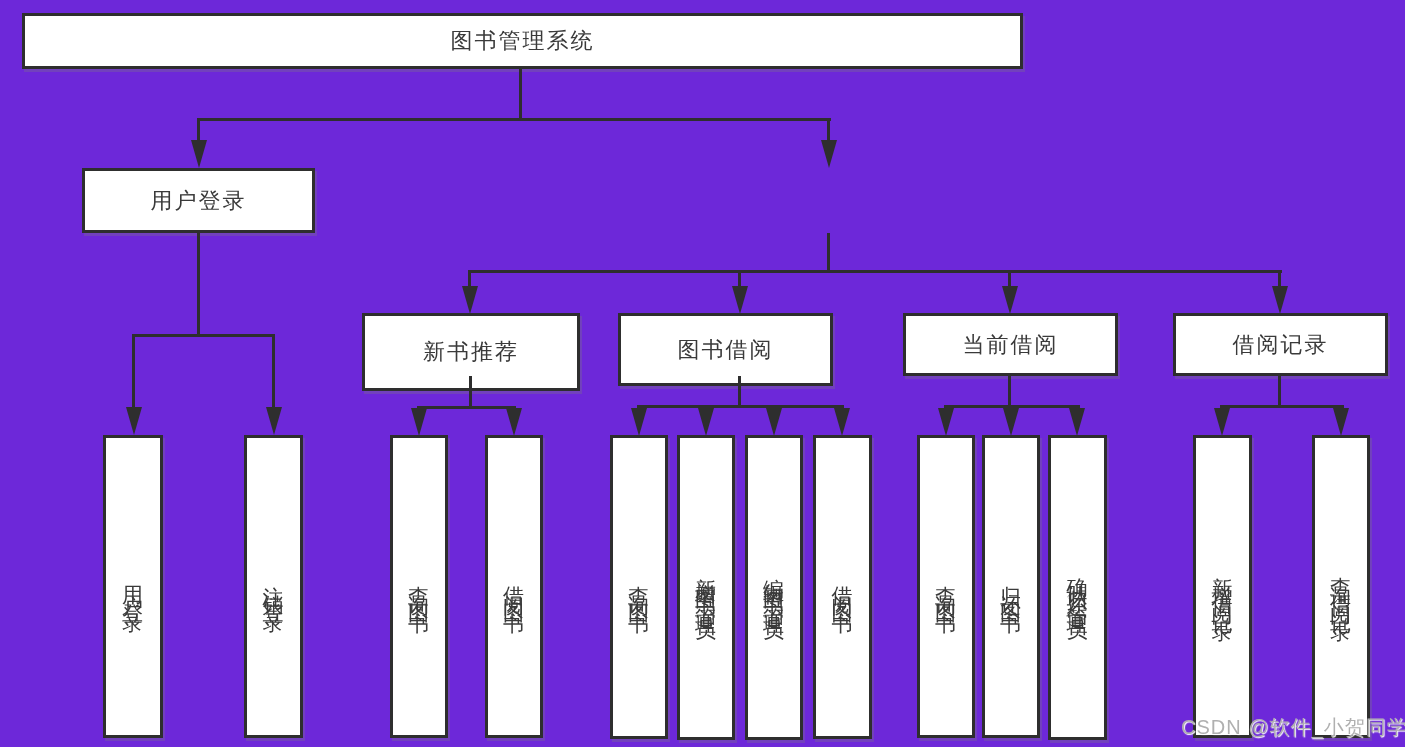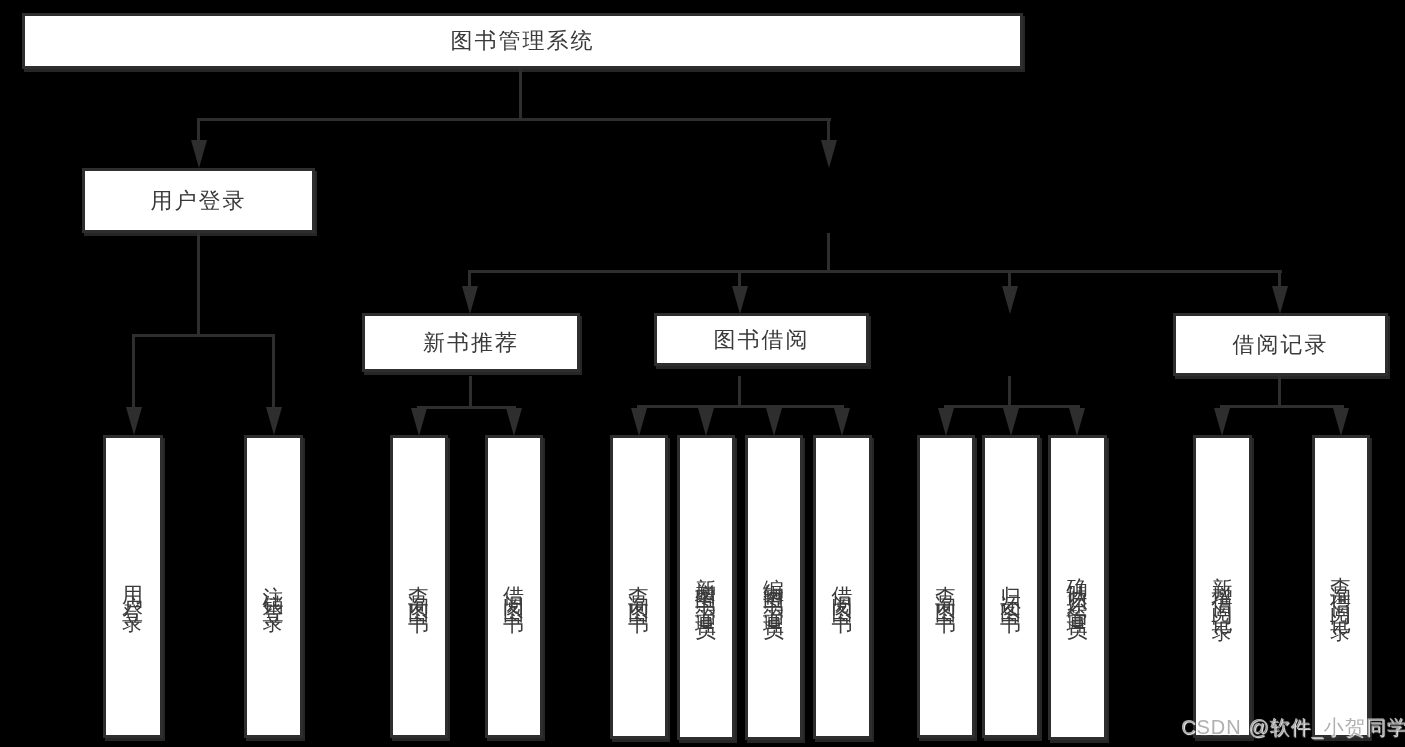--- a/index.html
+++ b/index.html
@@ -12,7 +12,7 @@
     position: relative;
     width: 1405px;
     height: 747px;
-    background: #000000;
+    background: #6d28d9;
     overflow: hidden;
   }
   .box {

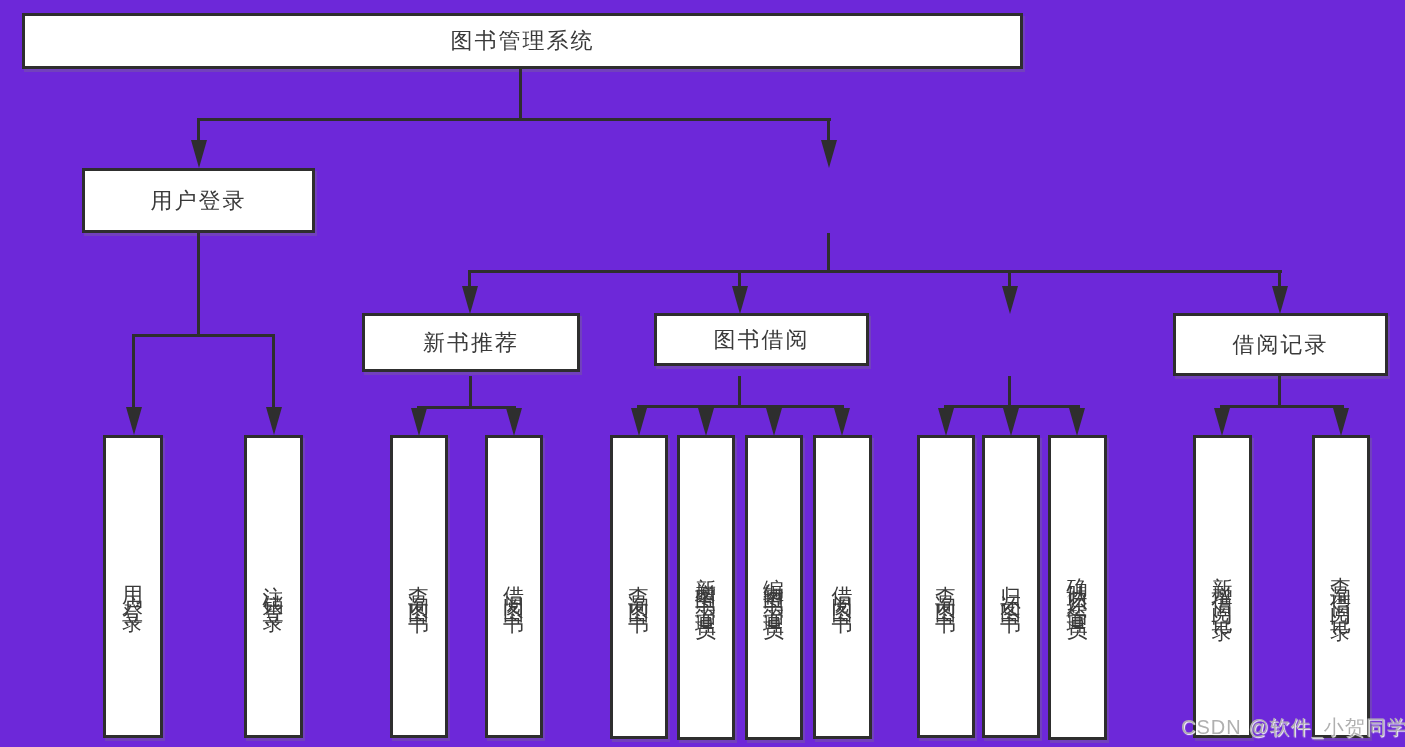--- a/index.html
+++ b/index.html
@@ -101,7 +101,7 @@
   <div class="ln" style="left:1278px; top:270px; width:3px; height:17px;"></div>
   <div class="arrow" style="left:1272px; top:286px;"></div>
 
-  <div class="box" style="left:362px; top:313px; width:218px; height:59px;">
+  <div class="box" style="left:362px; top:313px; width:218px; height:78px;">
     <span class="hlabel">新书推荐</span>
   </div>
   <div class="box" style="left:654px; top:313px; width:215px; height:53px;">

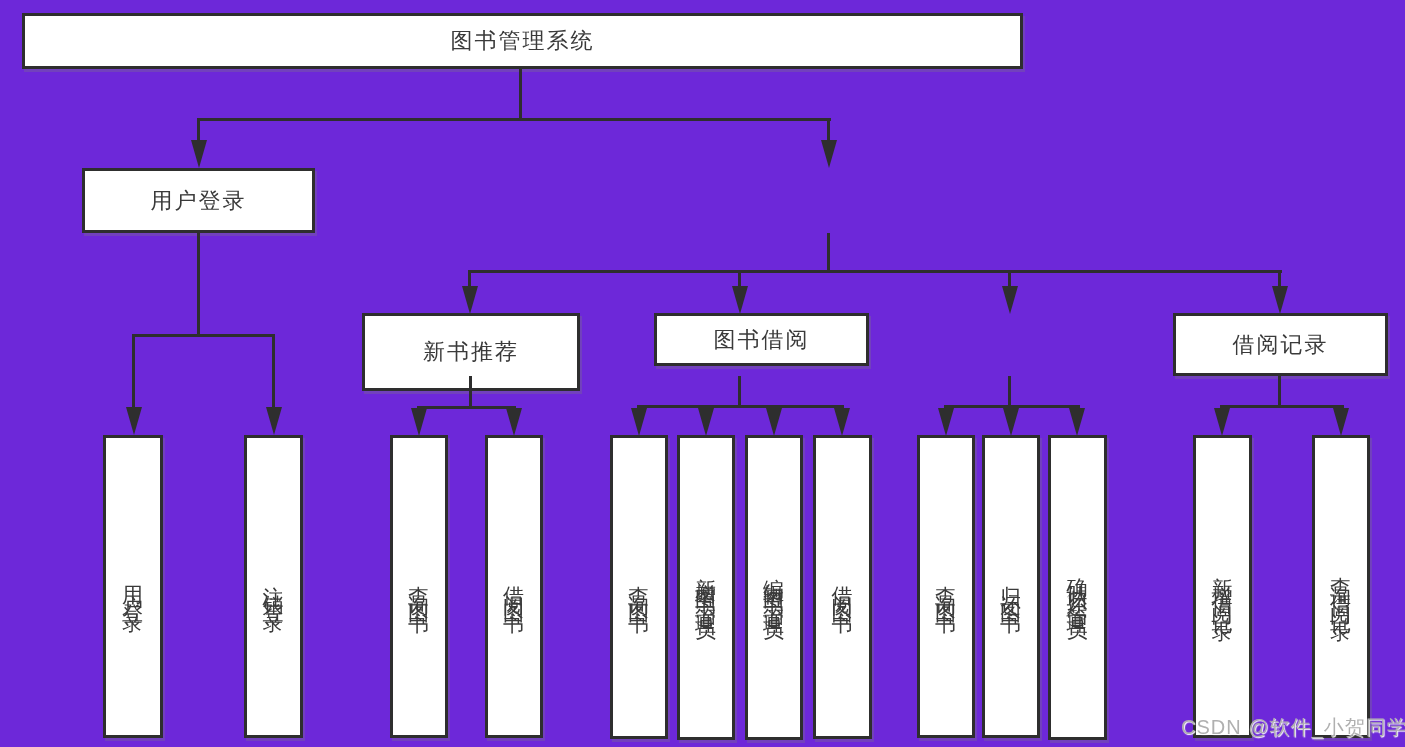--- a/index.html
+++ b/index.html
@@ -104,7 +104,7 @@
   <div class="box" style="left:362px; top:313px; width:218px; height:78px;">
     <span class="hlabel">新书推荐</span>
   </div>
-  <div class="box" style="left:654px; top:313px; width:215px; height:53px;">
+  <div class="box" style="left:618px; top:313px; width:215px; height:73px;">
     <span class="hlabel">图书借阅</span>
   </div>
   <div class="box" style="left:1173px; top:313px; width:215px; height:63px;">

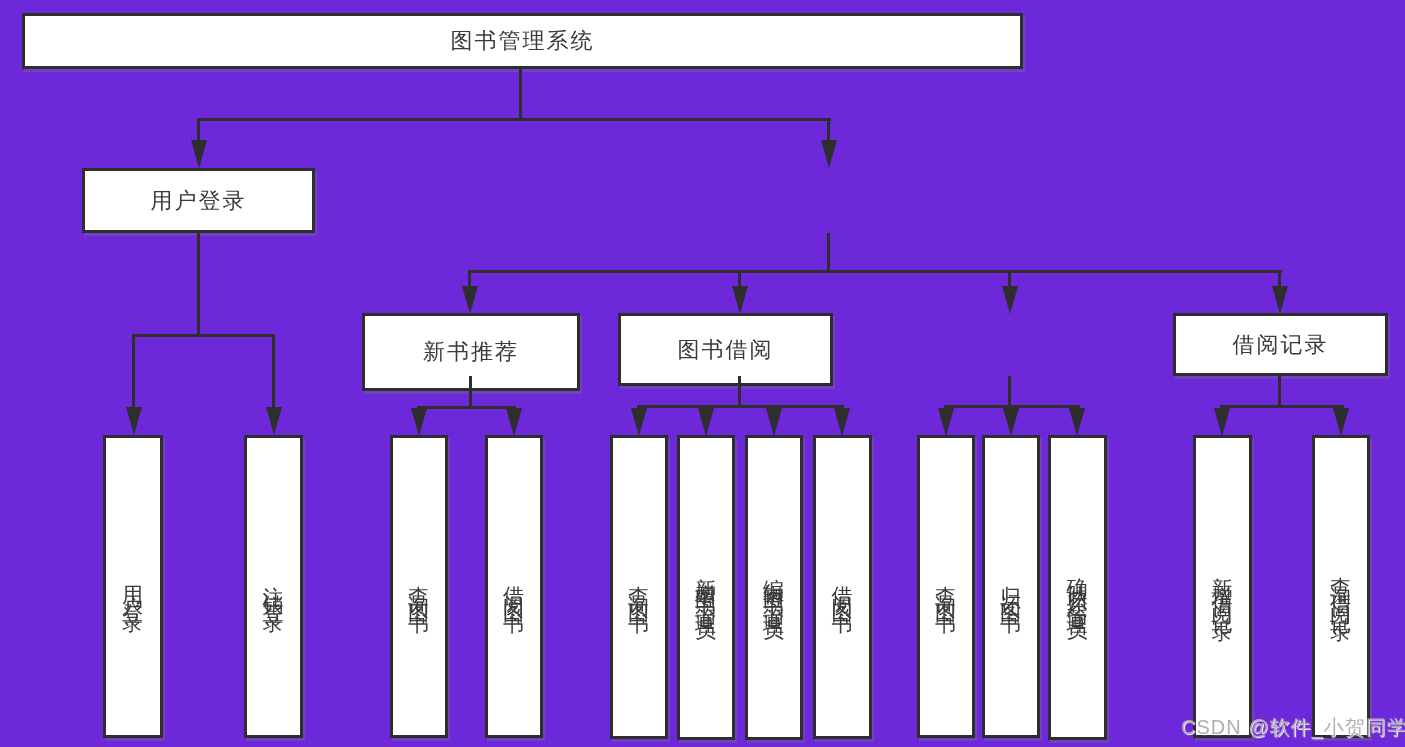--- a/index.html
+++ b/index.html
@@ -107,6 +107,9 @@
   <div class="box" style="left:618px; top:313px; width:215px; height:73px;">
     <span class="hlabel">图书借阅</span>
   </div>
+  <div class="box" style="left:903px; top:313px; width:215px; height:63px;">
+    <span class="hlabel">当前借阅</span>
+  </div>
   <div class="box" style="left:1173px; top:313px; width:215px; height:63px;">
     <span class="hlabel">借阅记录</span>
   </div>

